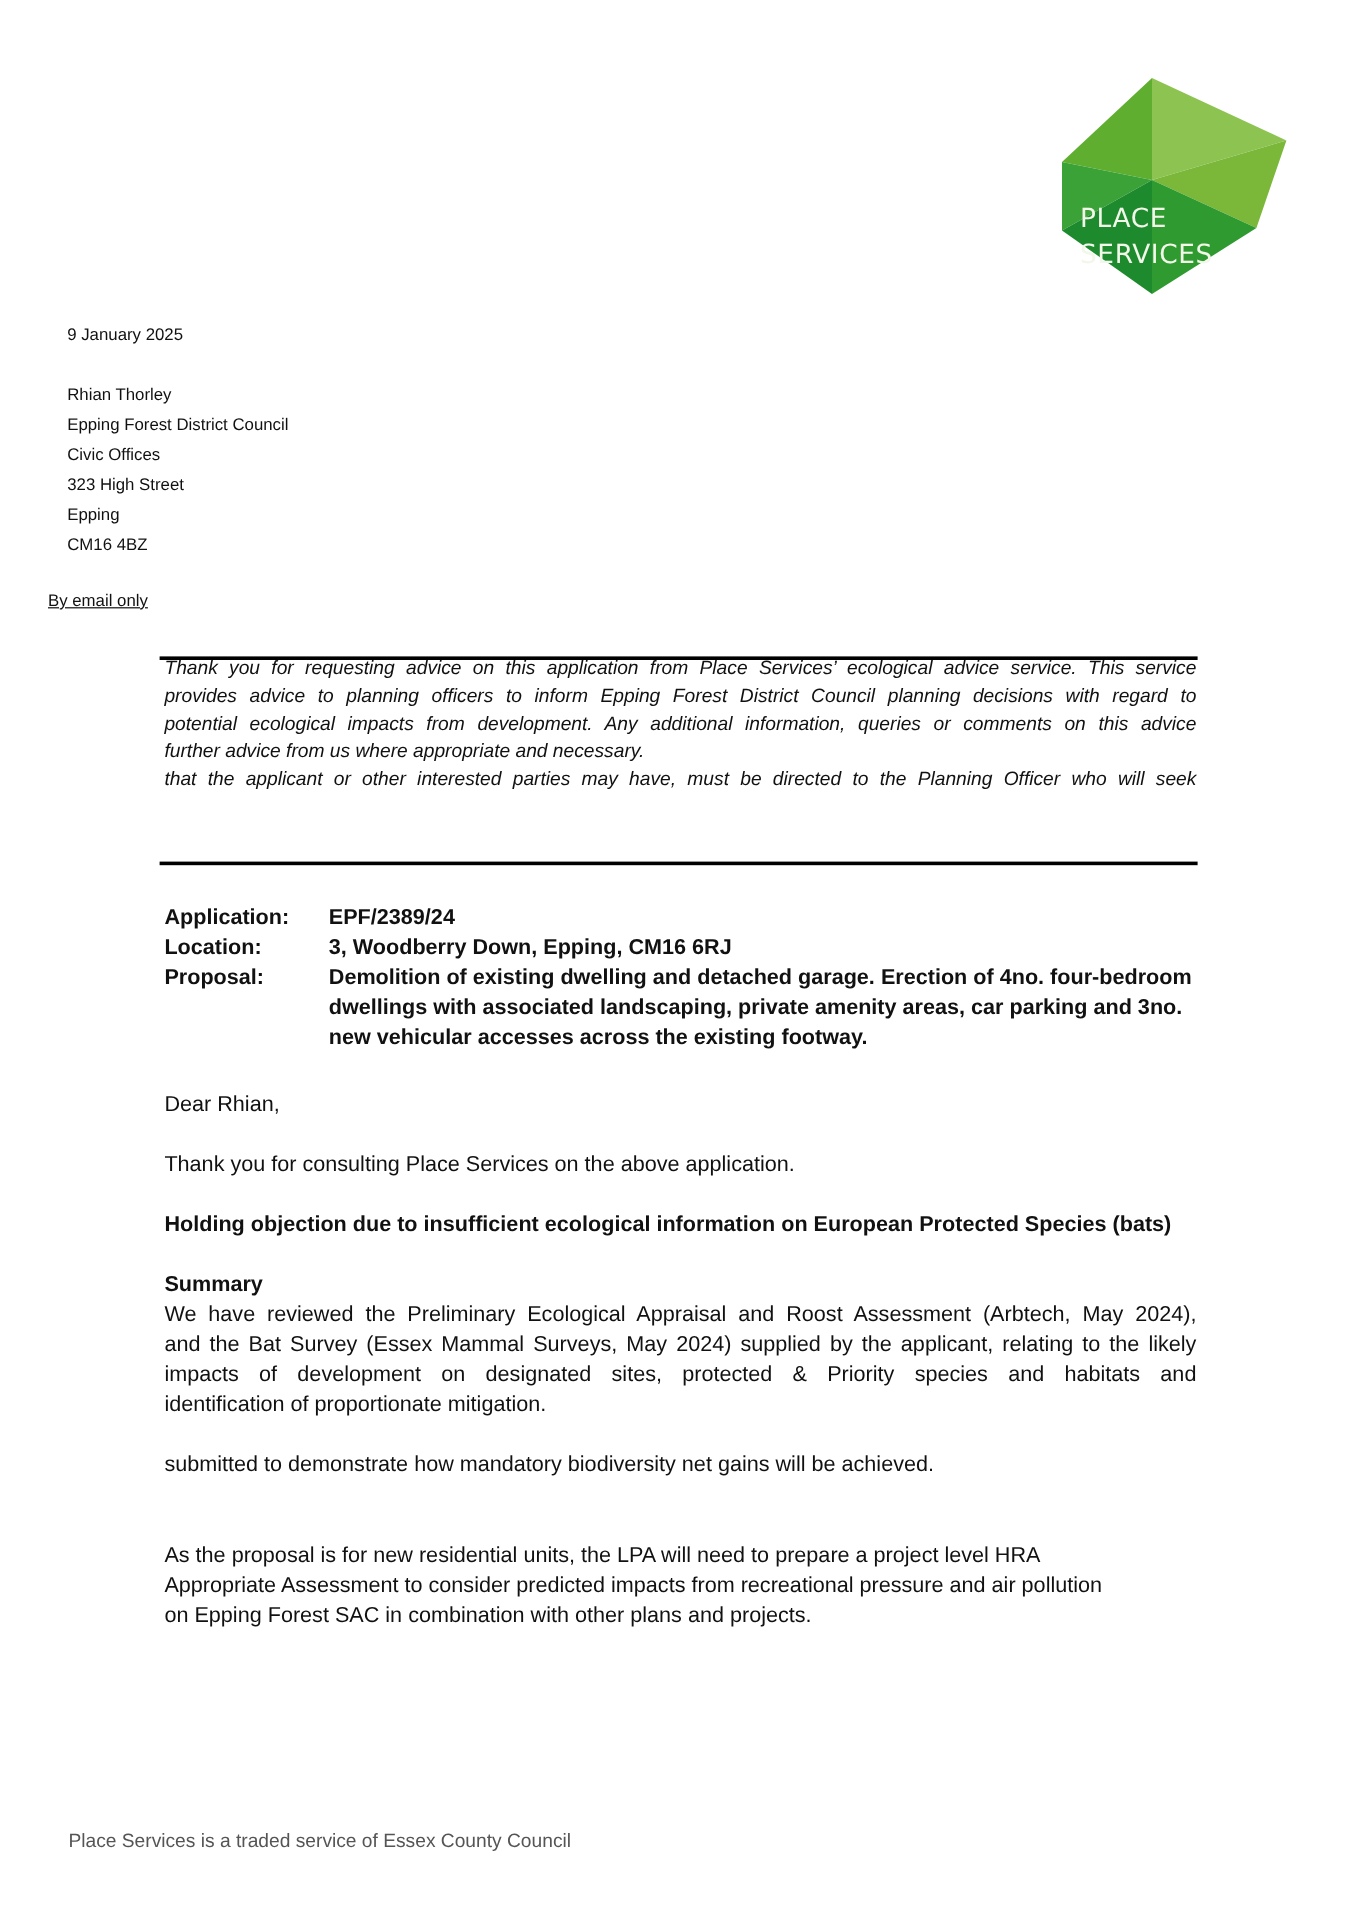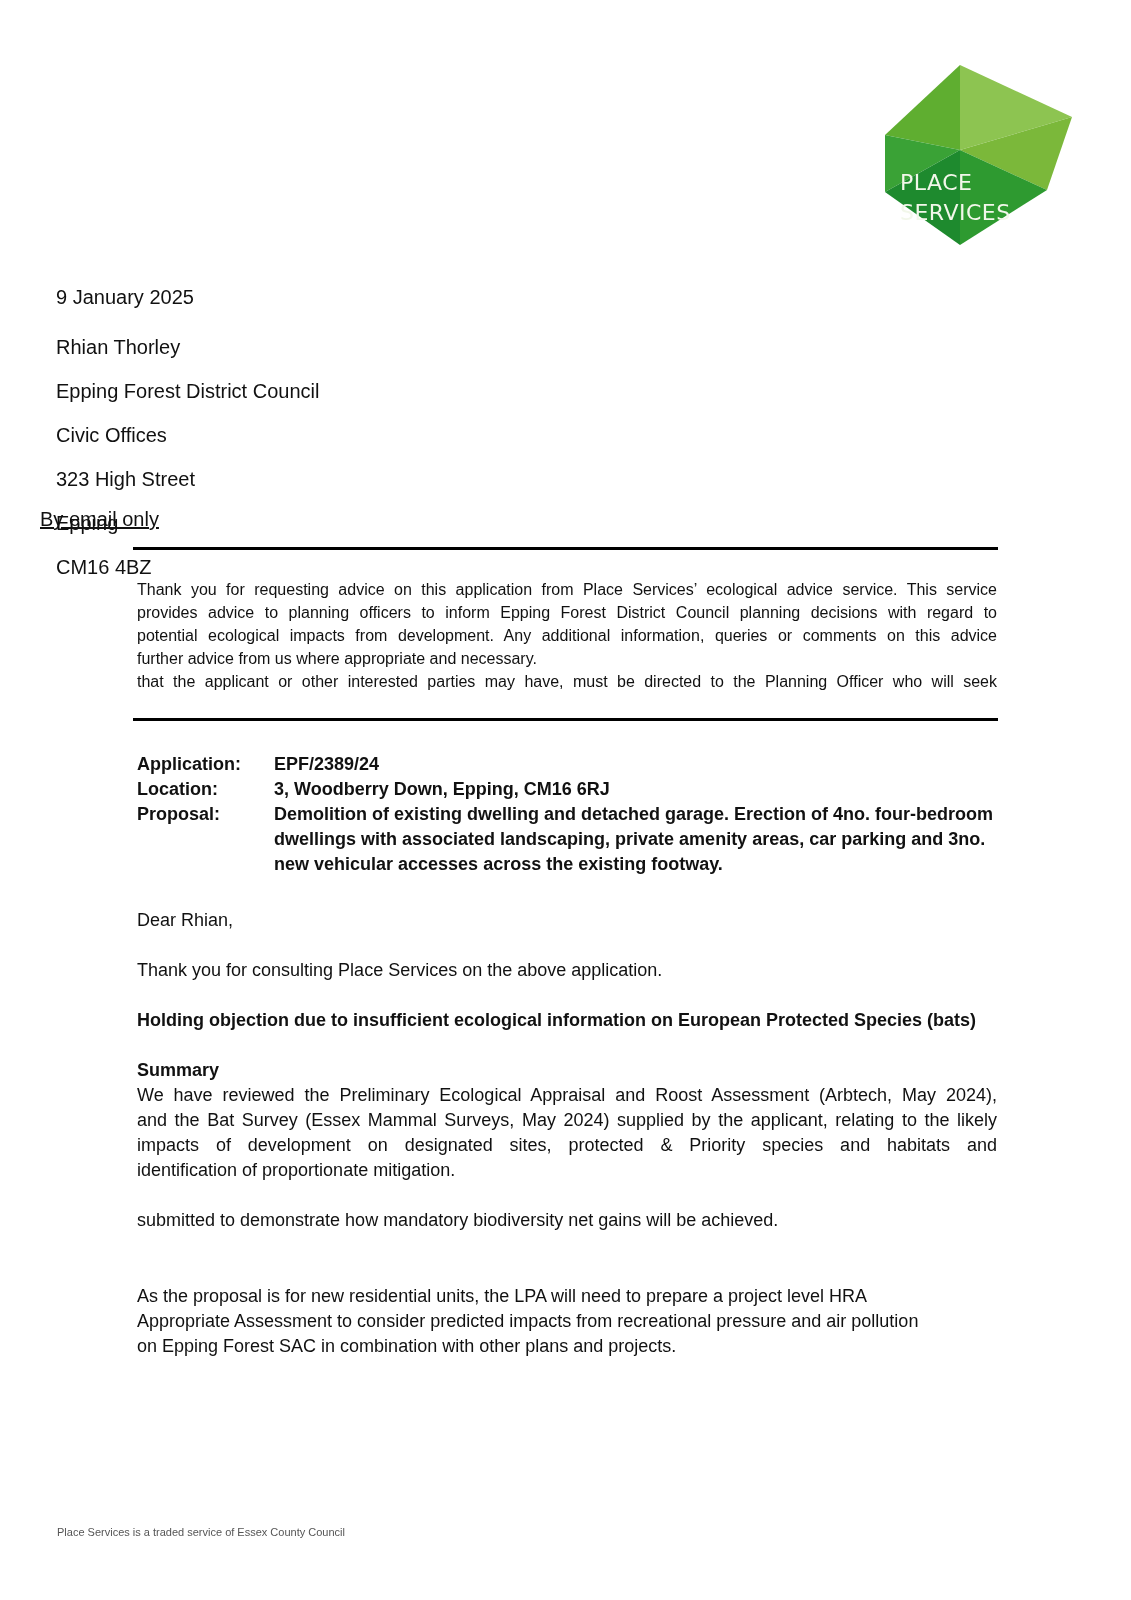--- a/index.html
+++ b/index.html
@@ -6,7 +6,7 @@
   body { width:1131px; height:1600px; position:relative; overflow:hidden;
          font-family:"Liberation Sans", sans-serif; color:#111; }
   .abs { position:absolute; }
-  .txt { font-size:20px; line-height:25px; white-space:nowrap;margin-top:19px; }
+  .txt { font-size:14px; line-height:25px; white-space:nowrap; }
   #logo { left:880px; top:60px; width:195px; height:192px; }
   #logo-text { position:absolute; left:900px; top:128px; color:#f2f7ea;
                font-family:"DejaVu Sans", sans-serif; font-size:22px; line-height:30px;

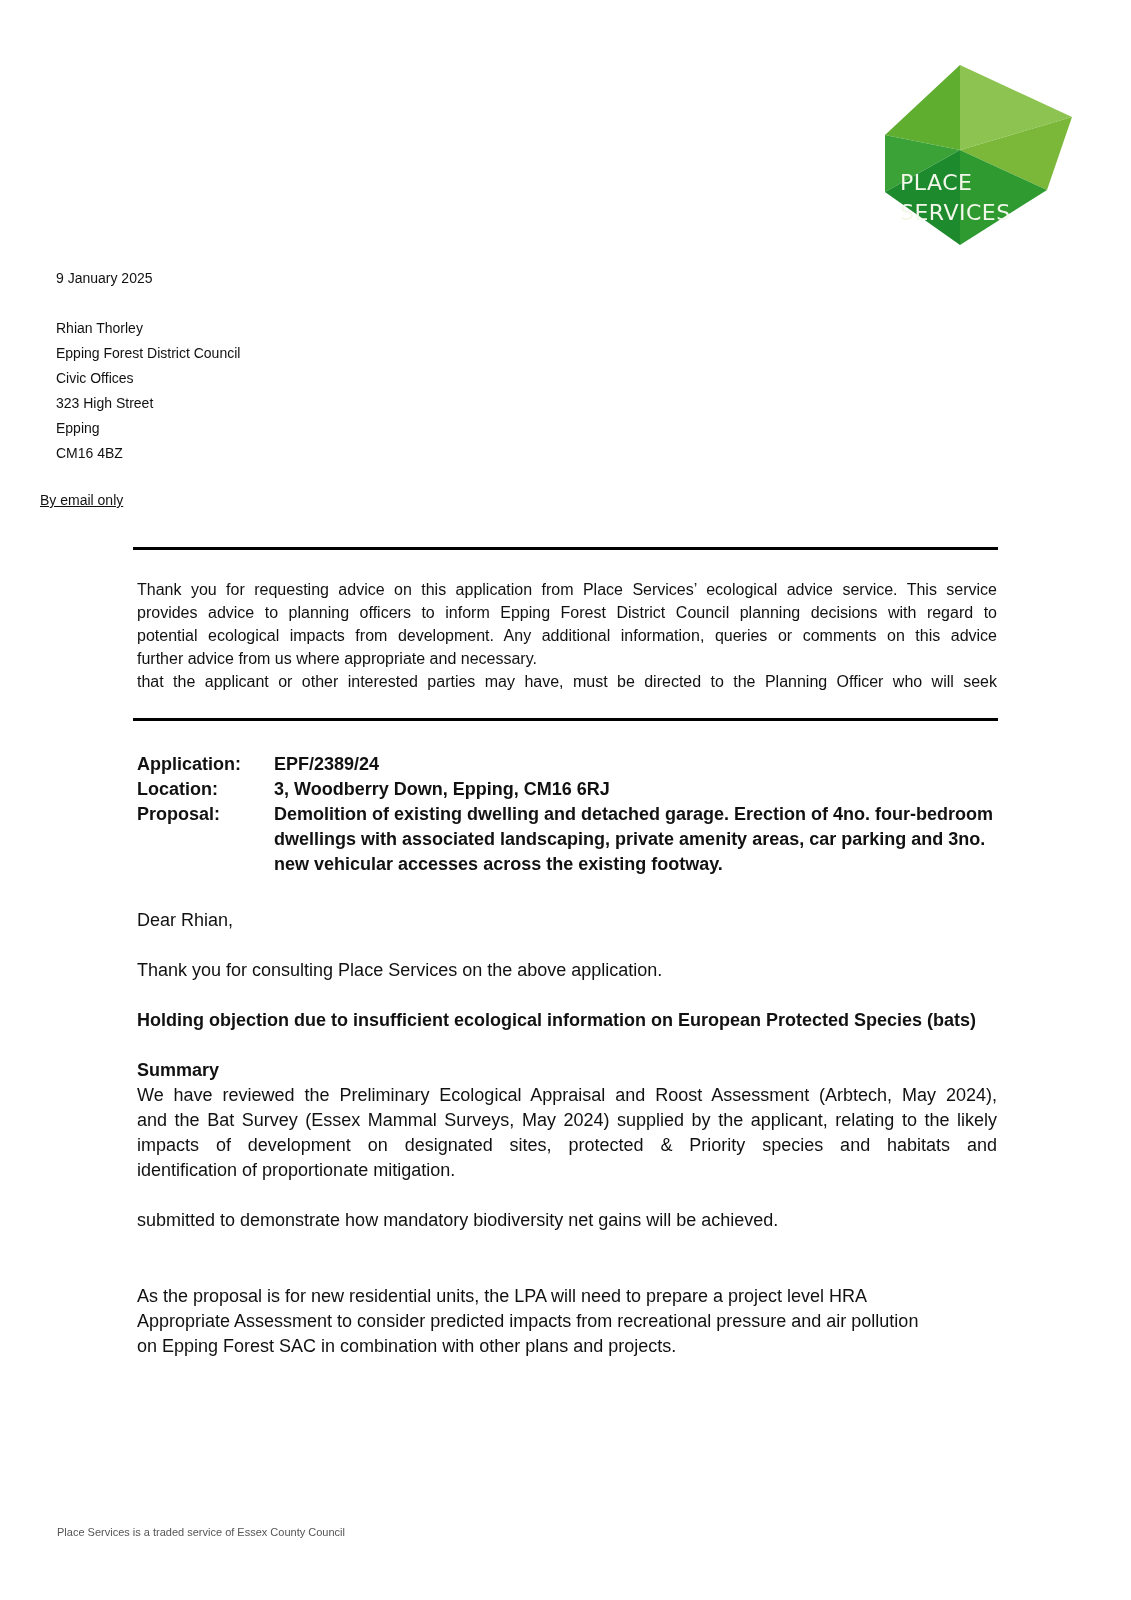--- a/index.html
+++ b/index.html
@@ -12,7 +12,7 @@
                font-family:"DejaVu Sans", sans-serif; font-size:22px; line-height:30px;
                letter-spacing:0.5px;margin-top:40px; }
   .rule { position:absolute; left:133px; width:865px; height:3px; background:#000; }
-  .intro { position:absolute; left:137px; top:578px; width:860px; 
+  .intro { position:absolute; left:137px; top:546px; width:860px; font-style:italic;
            font-size:16px; line-height:23px; text-align:justify; color:#111; }
   .intro span.line { display:block; text-align:justify; text-align-last:justify; white-space:nowrap; }
   .intro span.last { text-align-last:left; }

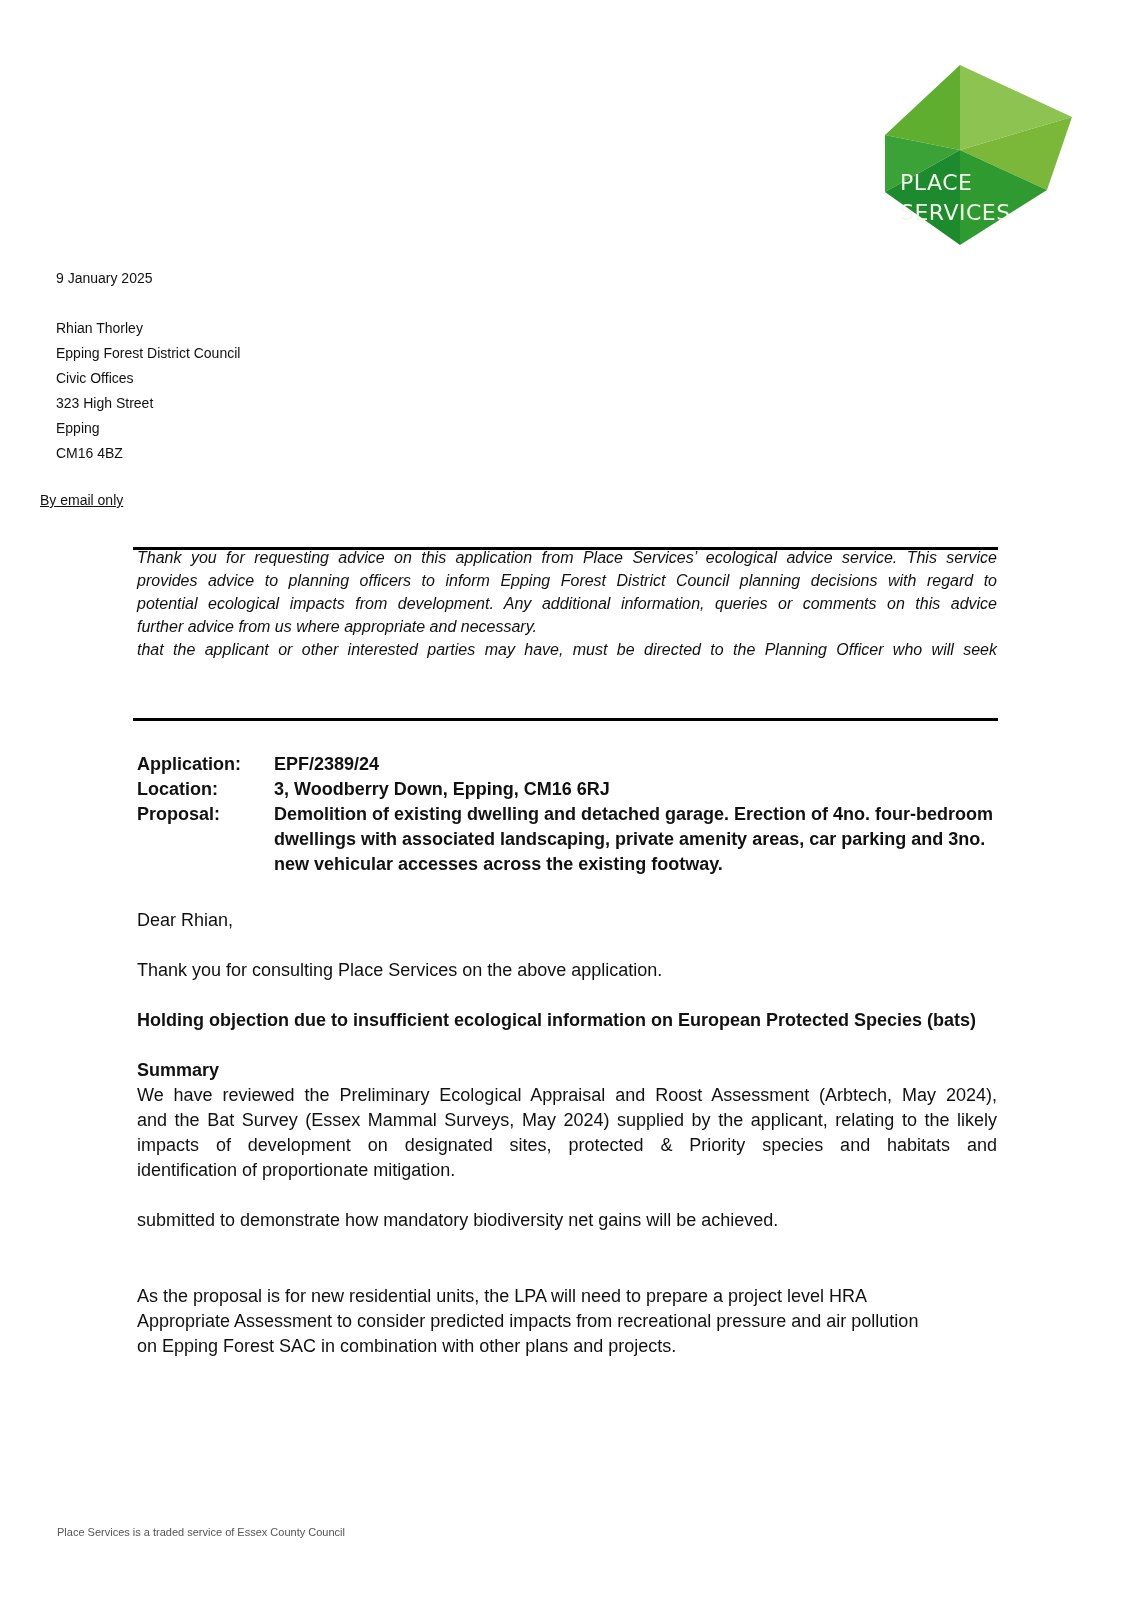--- a/index.html
+++ b/index.html
@@ -23,7 +23,7 @@
   .para { position:absolute; left:137px; width:860px; font-size:18px; line-height:25px;margin-top:20px; }
   .para .line { display:block; white-space:nowrap; }
   .just { text-align:justify; text-align-last:justify; }
-  .footer { position:absolute; left:57px; top:1526px; font-size:11px; color:#555; }
+  .footer { position:absolute; left:57px; top:1526px; font-size:16px; color:#555; }
 </style>
 </head>
 <body>

